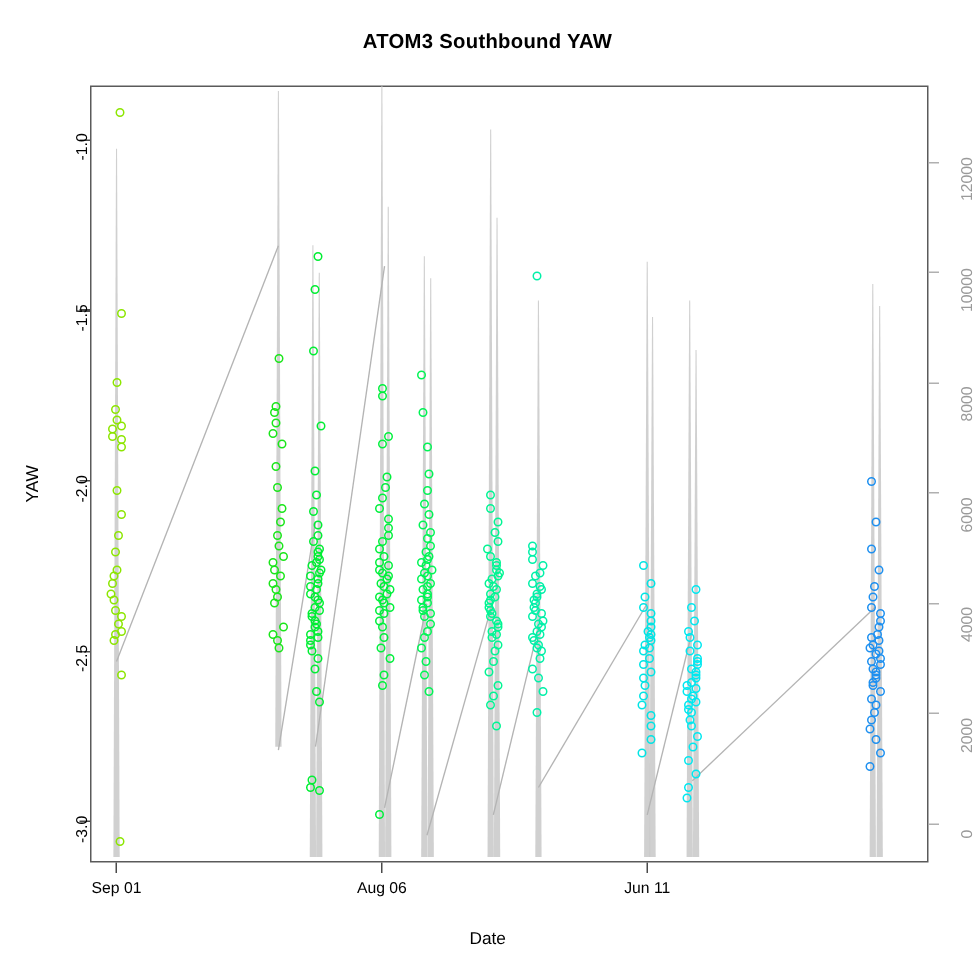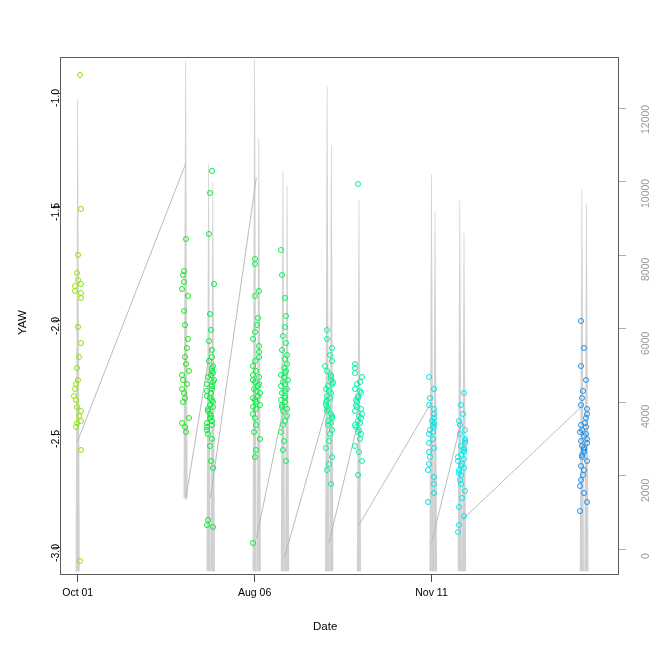--- a/index.html
+++ b/index.html
@@ -41,6 +41,7 @@
 
 <div id="root">
 
+  <div class="title">ATOM3 Southbound YAW</div>
 
   <div class="plotframe"></div>
 

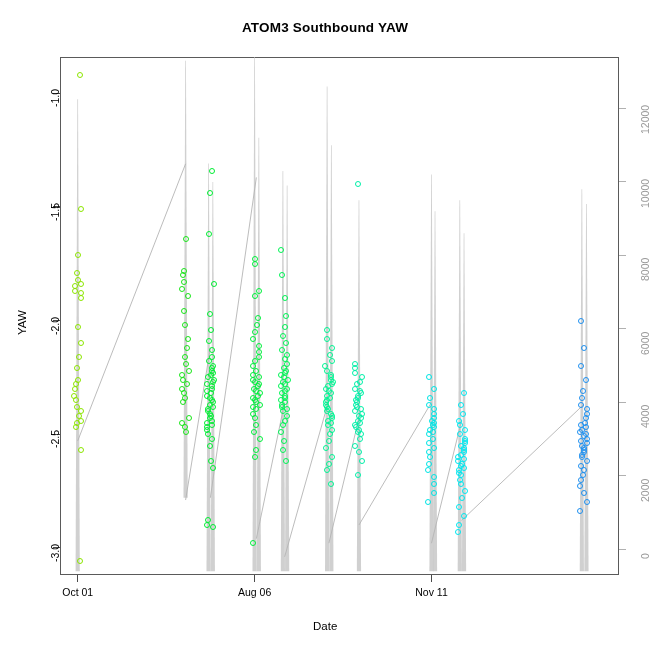--- a/index.html
+++ b/index.html
@@ -449,7 +449,7 @@
     </div>
   <div class="axis-bottom" id="axis-bottom">
       <div class="tickmark" style="left: 77.0899px; top: 575px; width: 1.2px; height: 7px;"></div>
-      <div class="ticklabel" style="left: 57.6899px; top: 586px; width: 40px; text-align: center;">Oct 01</div>
+      <div class="ticklabel" style="left: 57.6899px; top: 586px; width: 40px; text-align: center;">Sep 01</div>
       <div class="tickmark" style="left: 253.989px; top: 575px; width: 1.2px; height: 7px;"></div>
       <div class="ticklabel" style="left: 234.589px; top: 586px; width: 40px; text-align: center;">Aug 06</div>
       <div class="tickmark" style="left: 430.887px; top: 575px; width: 1.2px; height: 7px;"></div>

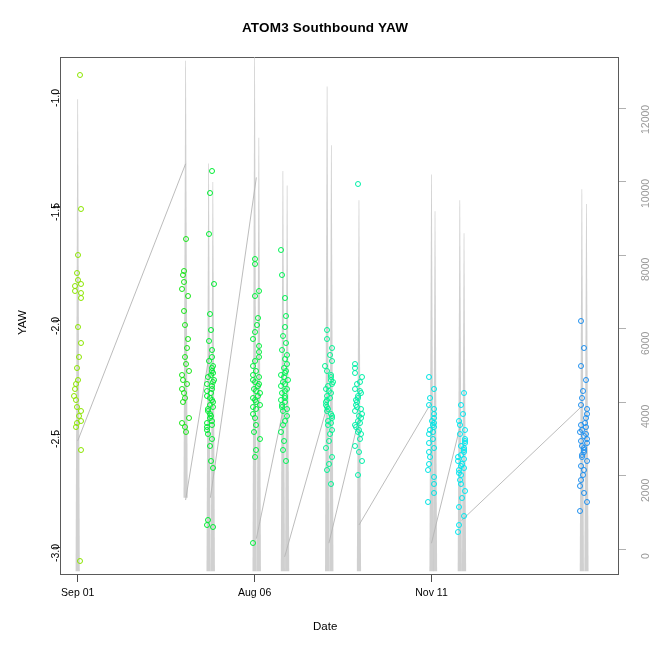--- a/index.html
+++ b/index.html
@@ -453,7 +453,7 @@
       <div class="tickmark" style="left: 253.989px; top: 575px; width: 1.2px; height: 7px;"></div>
       <div class="ticklabel" style="left: 234.589px; top: 586px; width: 40px; text-align: center;">Aug 06</div>
       <div class="tickmark" style="left: 430.887px; top: 575px; width: 1.2px; height: 7px;"></div>
-      <div class="ticklabel" style="left: 411.487px; top: 586px; width: 40px; text-align: center;">Nov 11</div>
+      <div class="ticklabel" style="left: 411.487px; top: 586px; width: 40px; text-align: center;">Jun 11</div>
     </div>
 
   <div class="axtitle ylab" style="left:16px; top:335px;">YAW</div>

